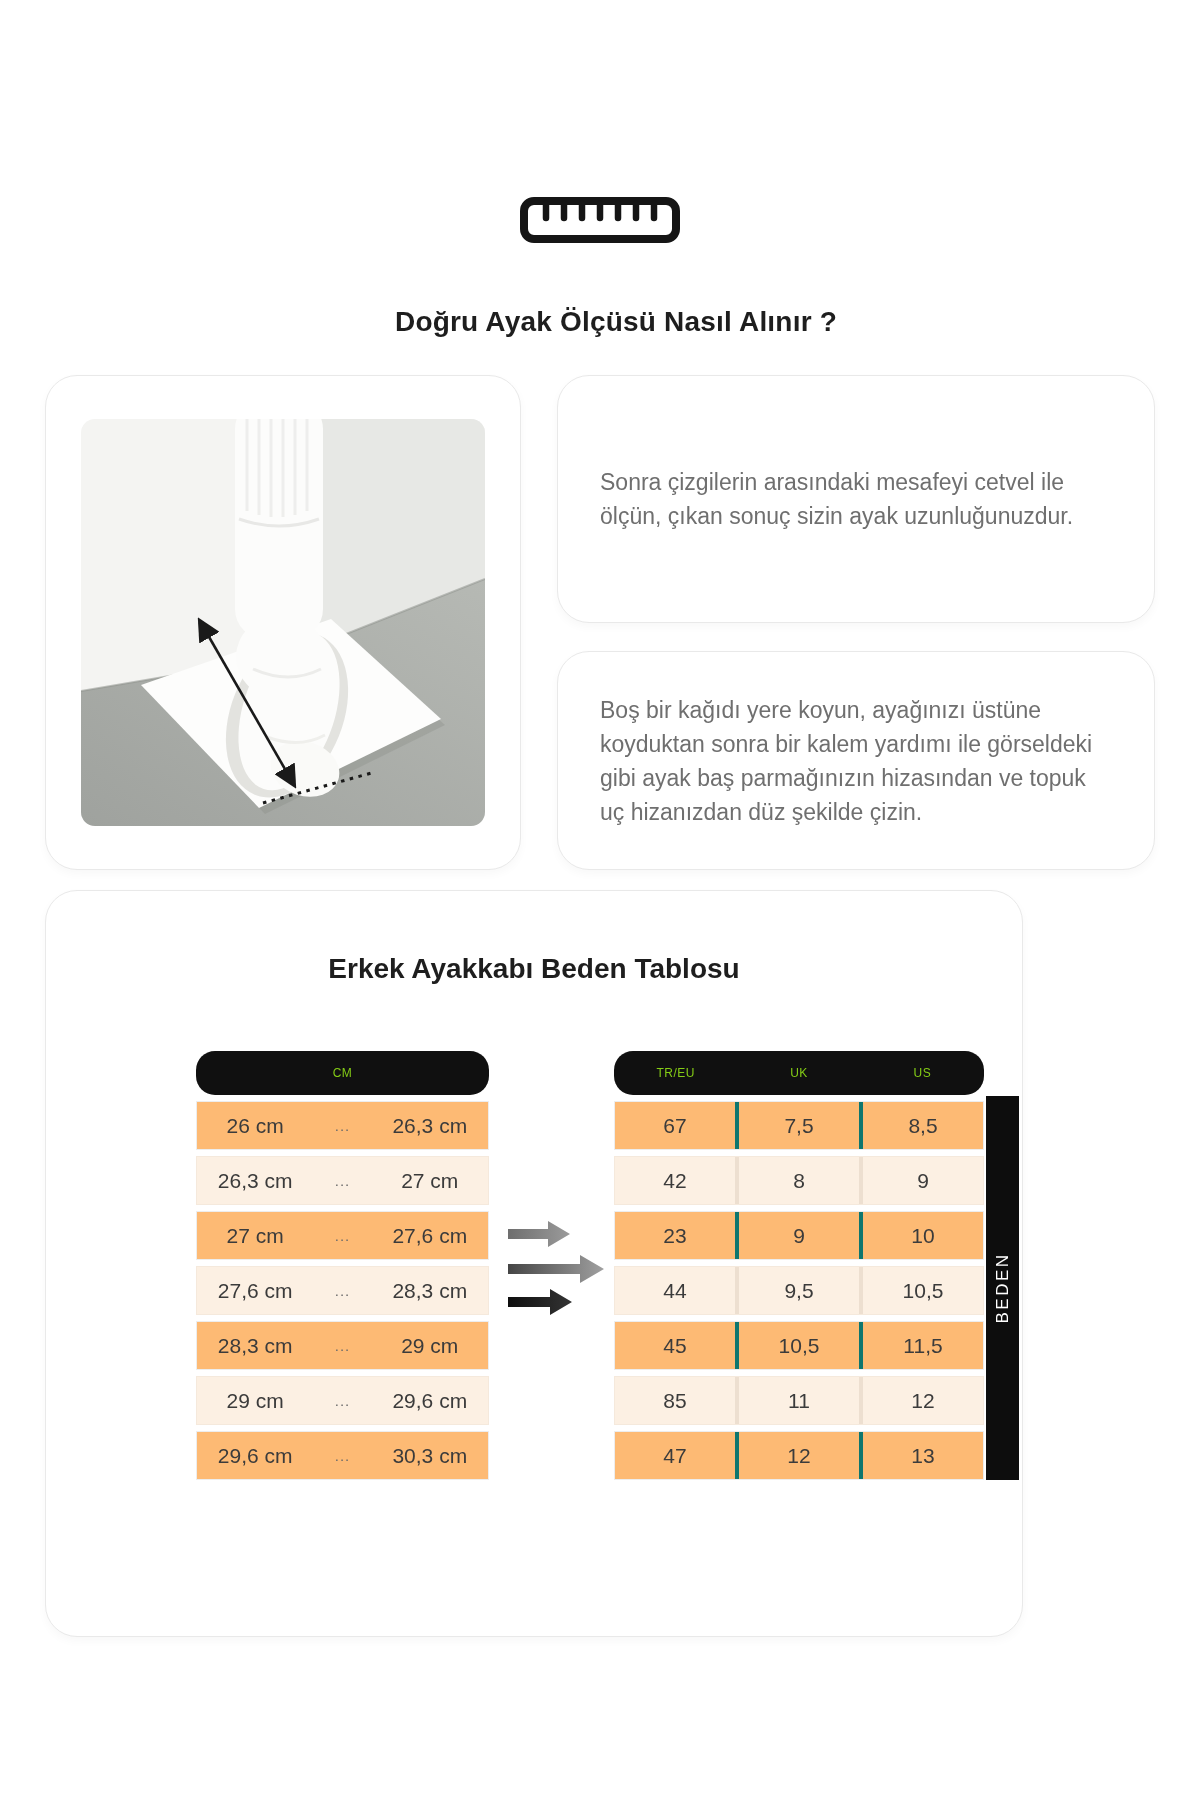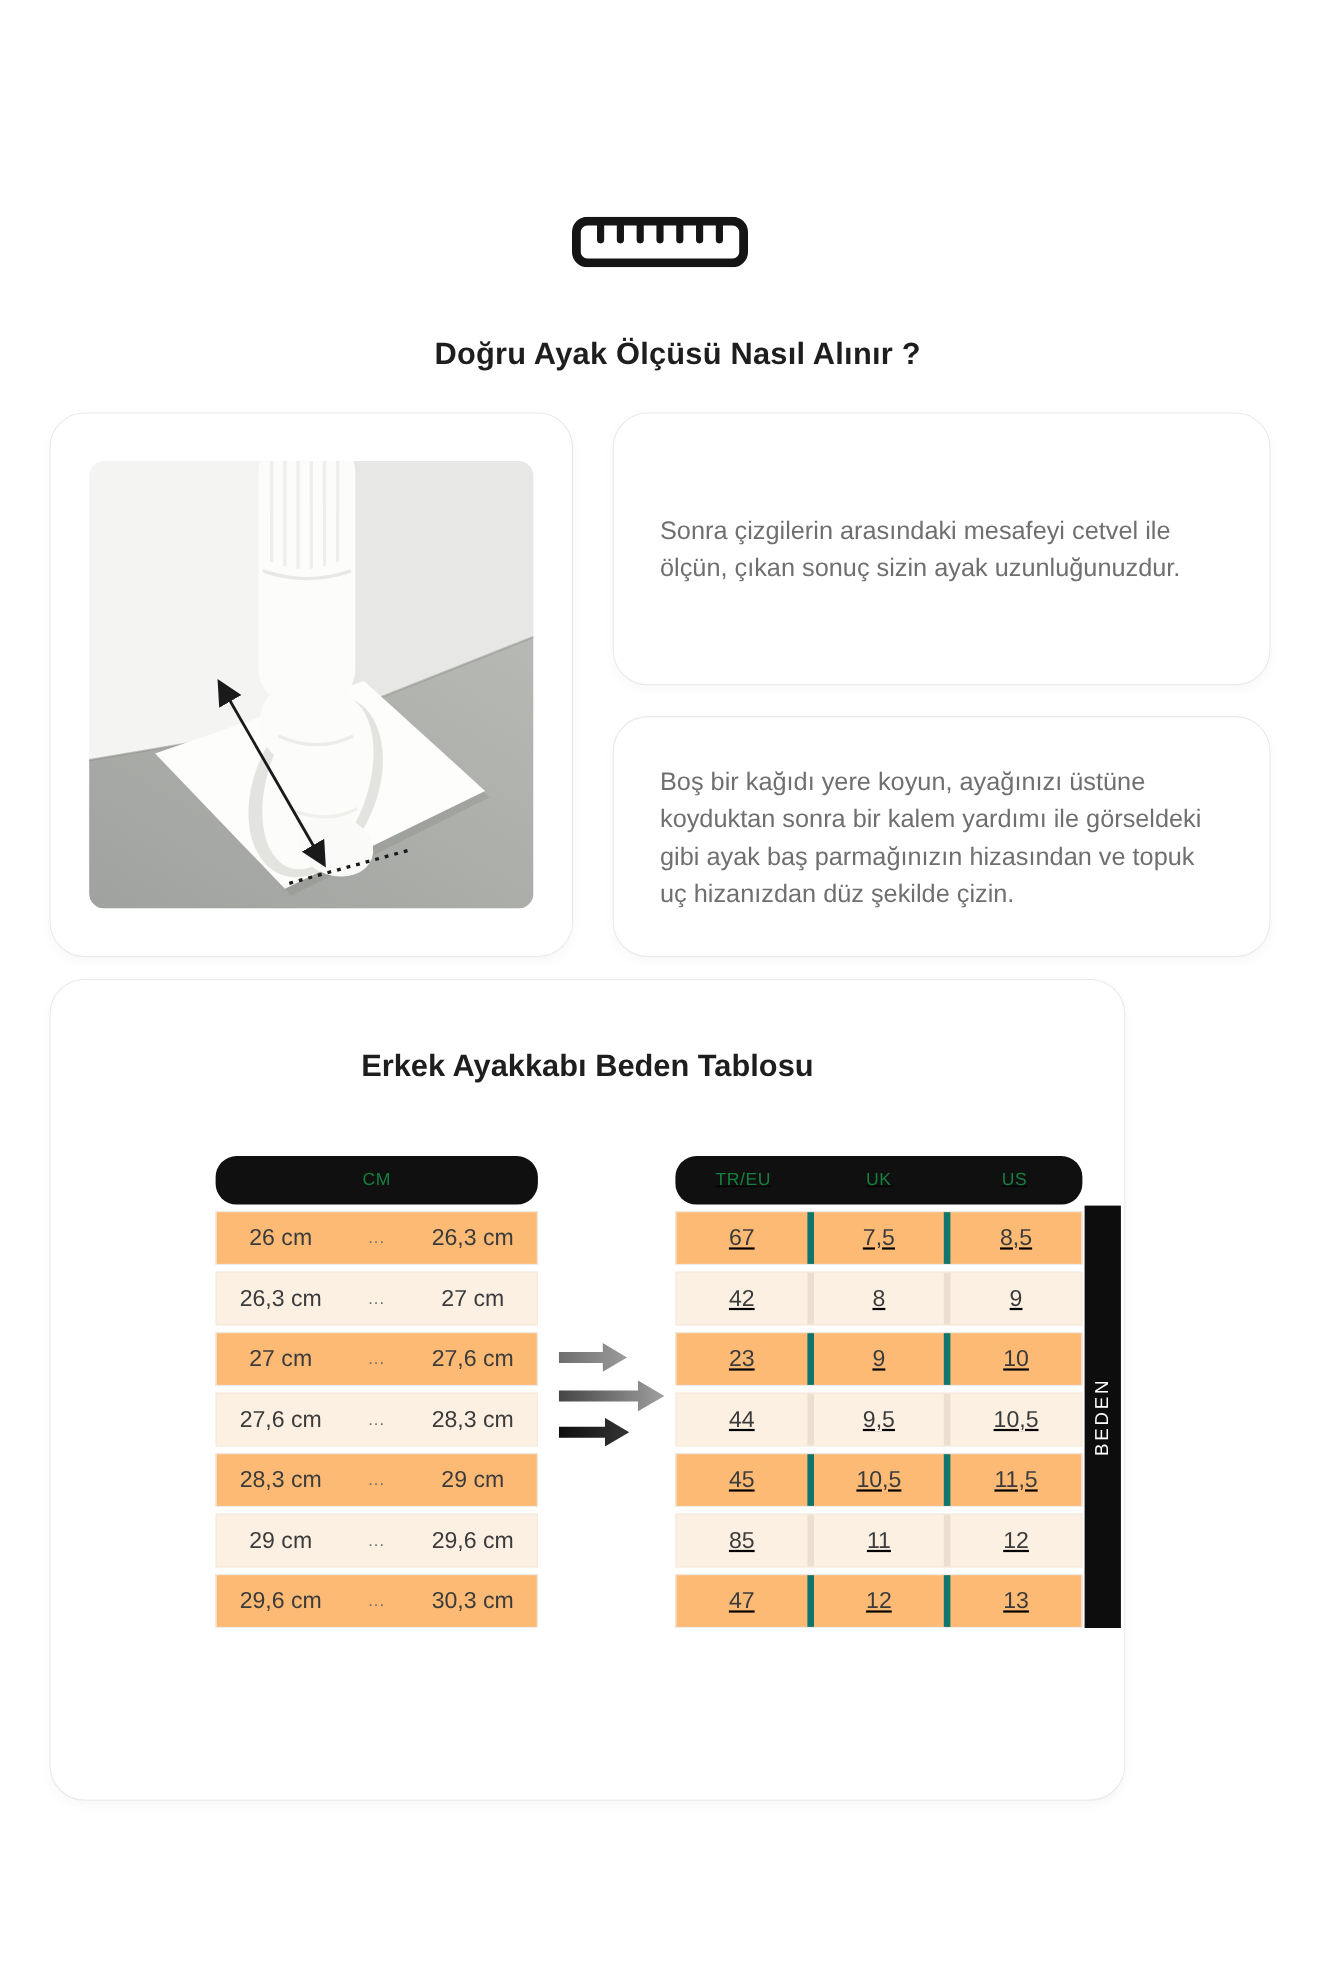--- a/index.html
+++ b/index.html
@@ -34,7 +34,7 @@
   .s-table{position:absolute;box-sizing:border-box;}
   .cm-table{left:150px;top:160px;width:293px;}
   .size-table{left:568px;top:160px;width:370px;text-decoration:underline;}
-  .t-head{height:44px;background:#101010;color:#15803d;font-size:16px;font-weight:500;
+  .t-head{height:44px;background:#101010;color:#84cc16;font-size:12px;font-weight:500;
           display:flex;align-items:center;justify-content:center;letter-spacing:.5px;border-radius:19px;}
   .t-head.three{justify-content:stretch;}
   .t-head.three span{flex:1;text-align:center;}

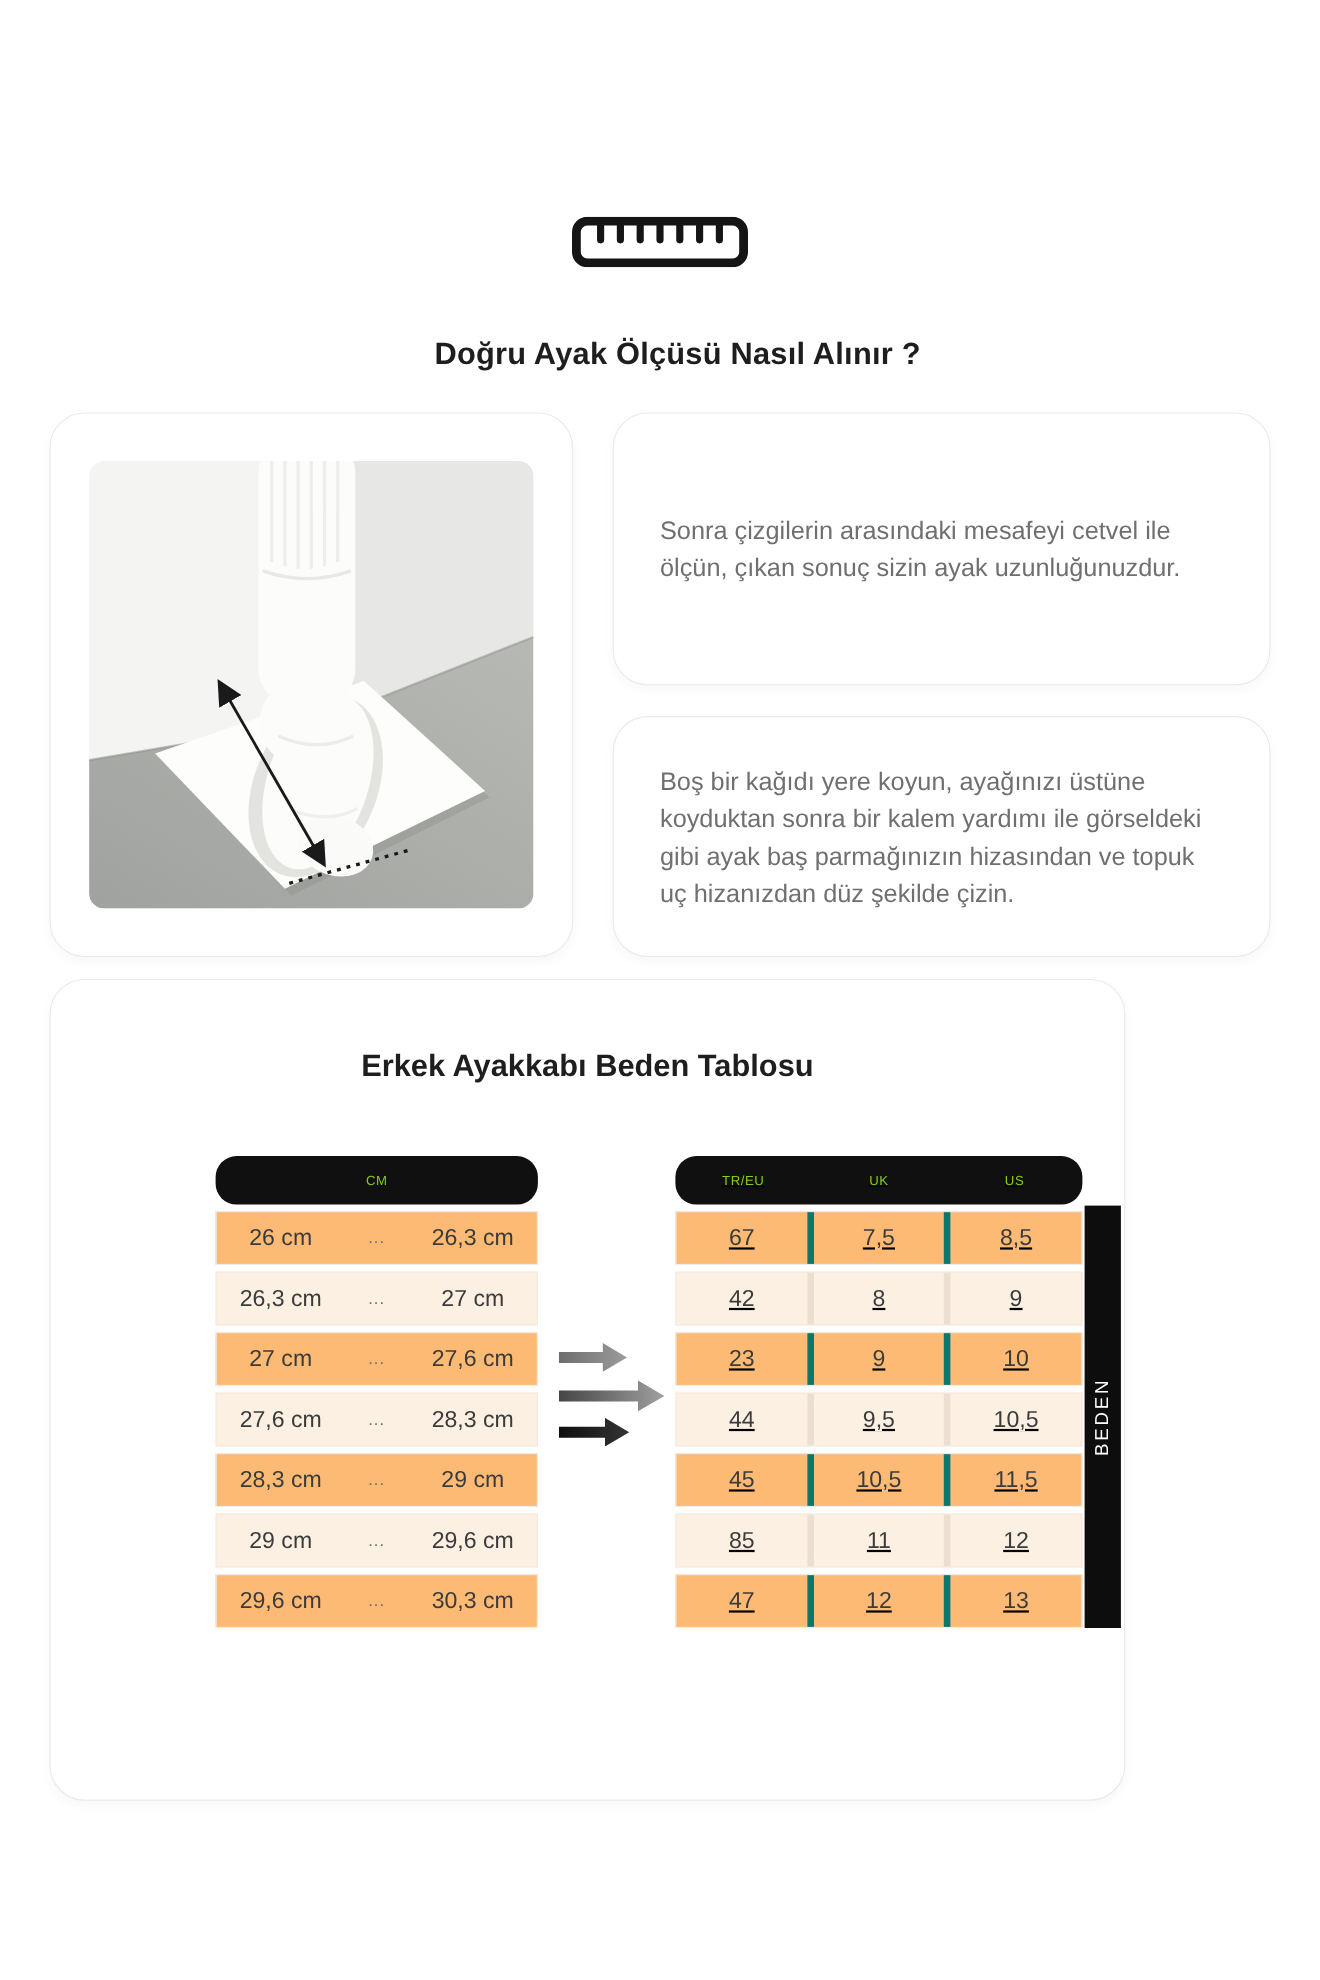--- a/index.html
+++ b/index.html
@@ -33,7 +33,7 @@
 
   .s-table{position:absolute;box-sizing:border-box;}
   .cm-table{left:150px;top:160px;width:293px;}
-  .size-table{left:568px;top:160px;width:370px;text-decoration:underline;}
+  .size-table{left:568px;top:160px;width:370px;}
   .t-head{height:44px;background:#101010;color:#84cc16;font-size:12px;font-weight:500;
           display:flex;align-items:center;justify-content:center;letter-spacing:.5px;border-radius:19px;}
   .t-head.three{justify-content:stretch;}

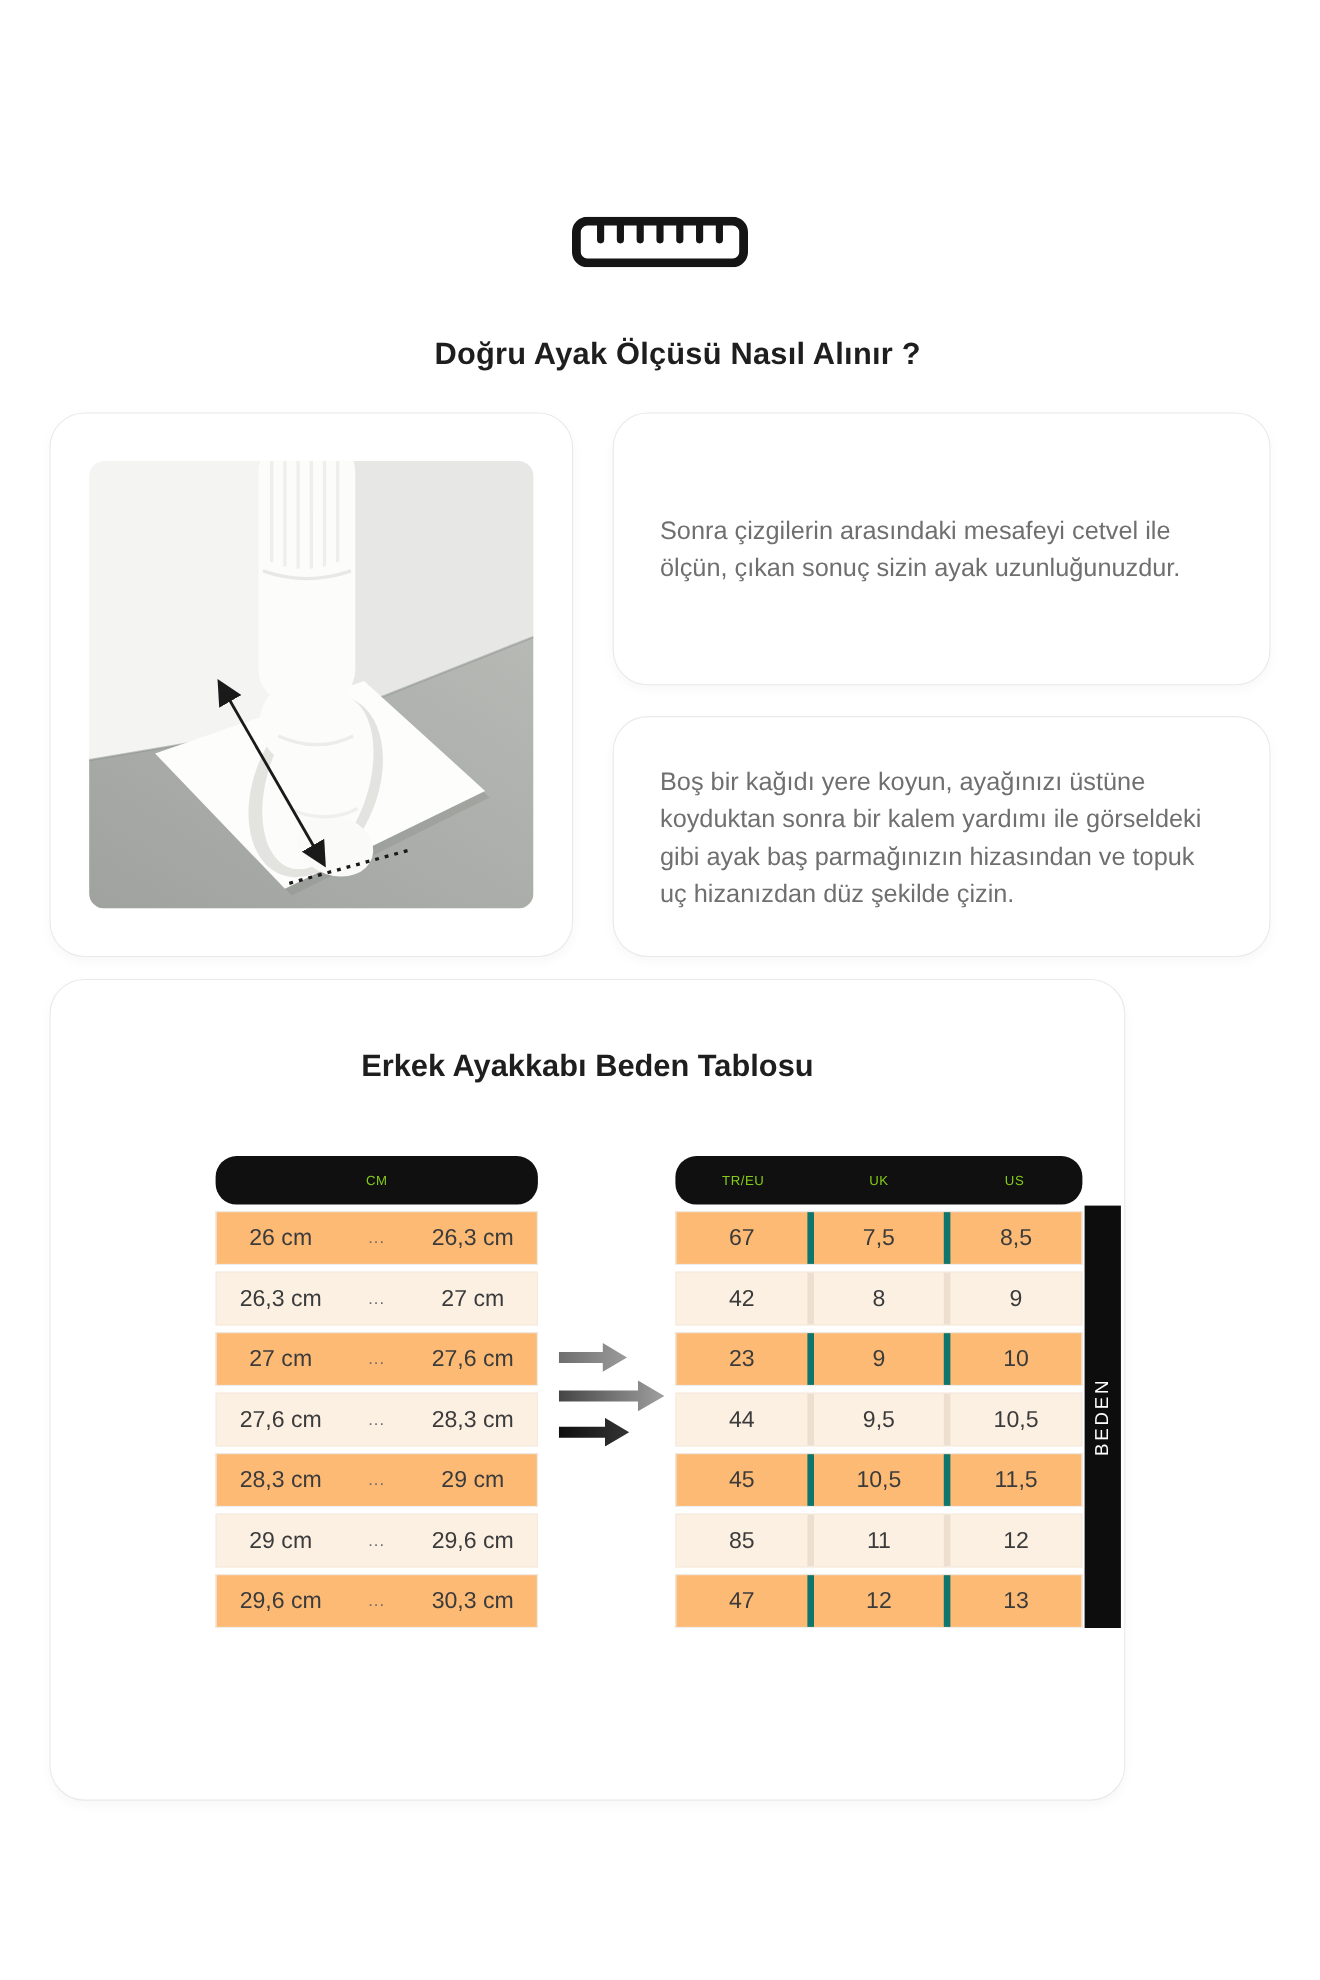--- a/index.html
+++ b/index.html
@@ -44,7 +44,7 @@
   .c-from,.c-to{width:40%;text-align:center;}
   .c-sep{width:20%;text-align:center;font-size:15px;color:#6b6b6b;letter-spacing:1px;}
   .sc{flex:1;align-self:stretch;display:flex;align-items:center;justify-content:center;}
-  .sc + .sc{border-left:6px solid #0f766e;}
+  .sc + .sc{border-left:4px solid #0f766e;}
   .t-row.alt .sc + .sc{border-left-color:#eddfd0;}
 
   

